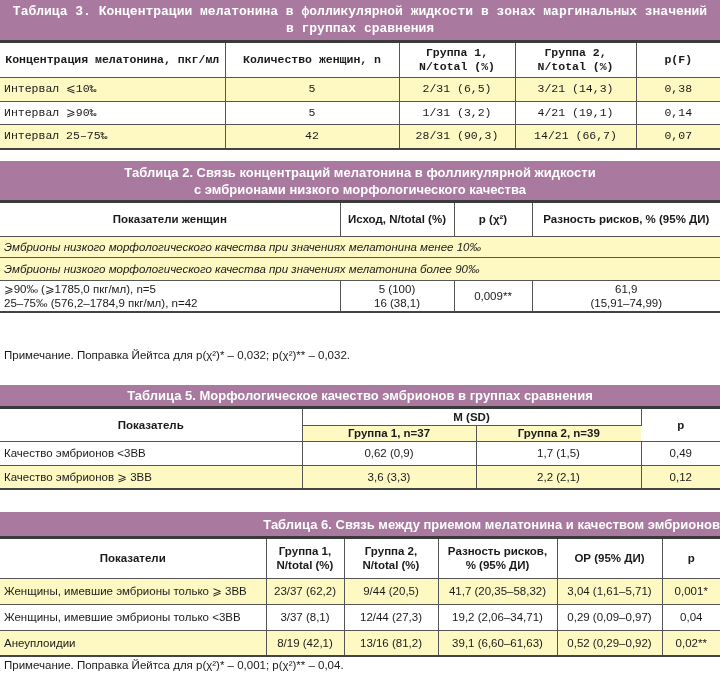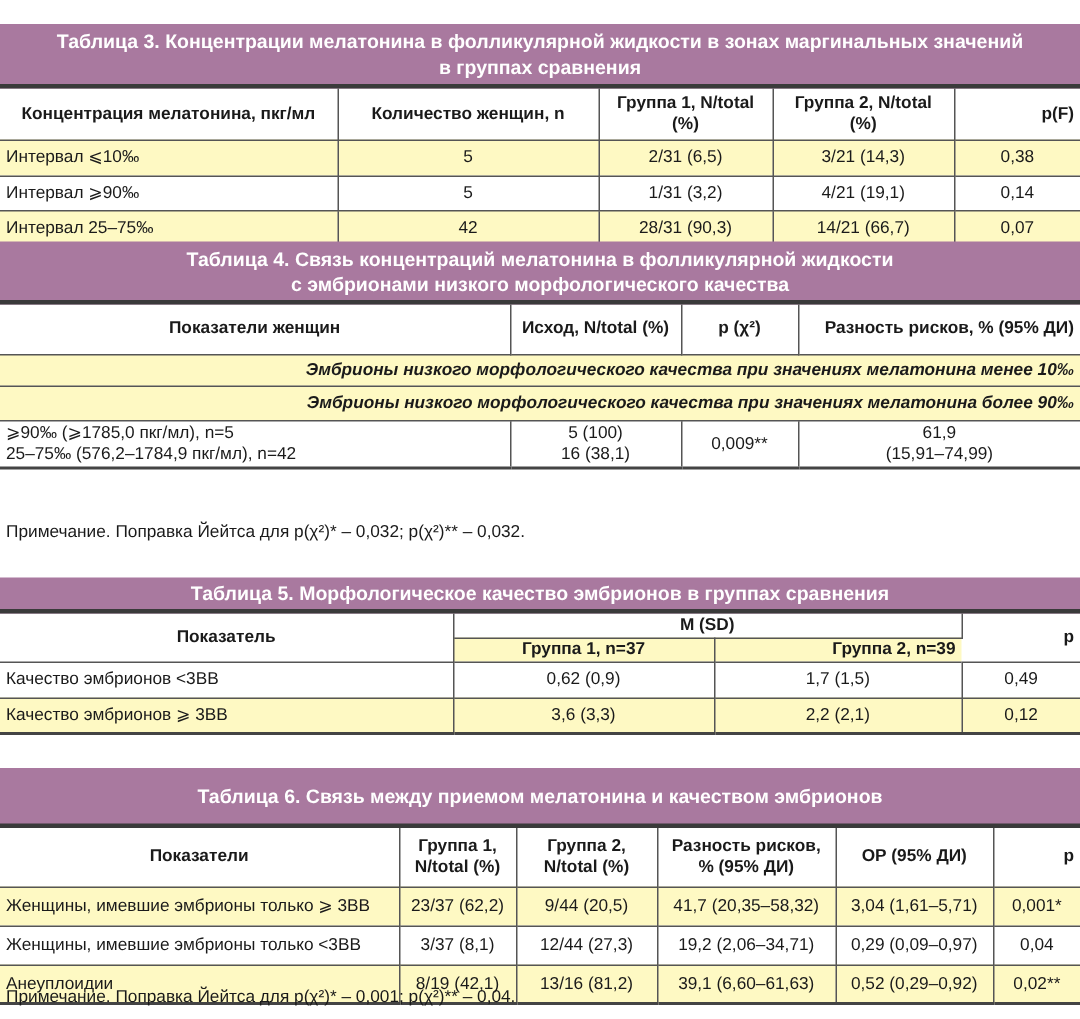--- a/index.html
+++ b/index.html
@@ -20,7 +20,7 @@
 </head>
 <body>
 
-<div class="tbl" style="top:16px;">
+<div class="tbl" style="top:0;font-family:Liberation Mono, monospace;">
   <div class="title" style="height:43px;">
     <span>Таблица 3. Концентрации мелатонина в фолликулярной жидкости в зонах маргинальных значений</span>
     <span>в  группах сравнения</span>

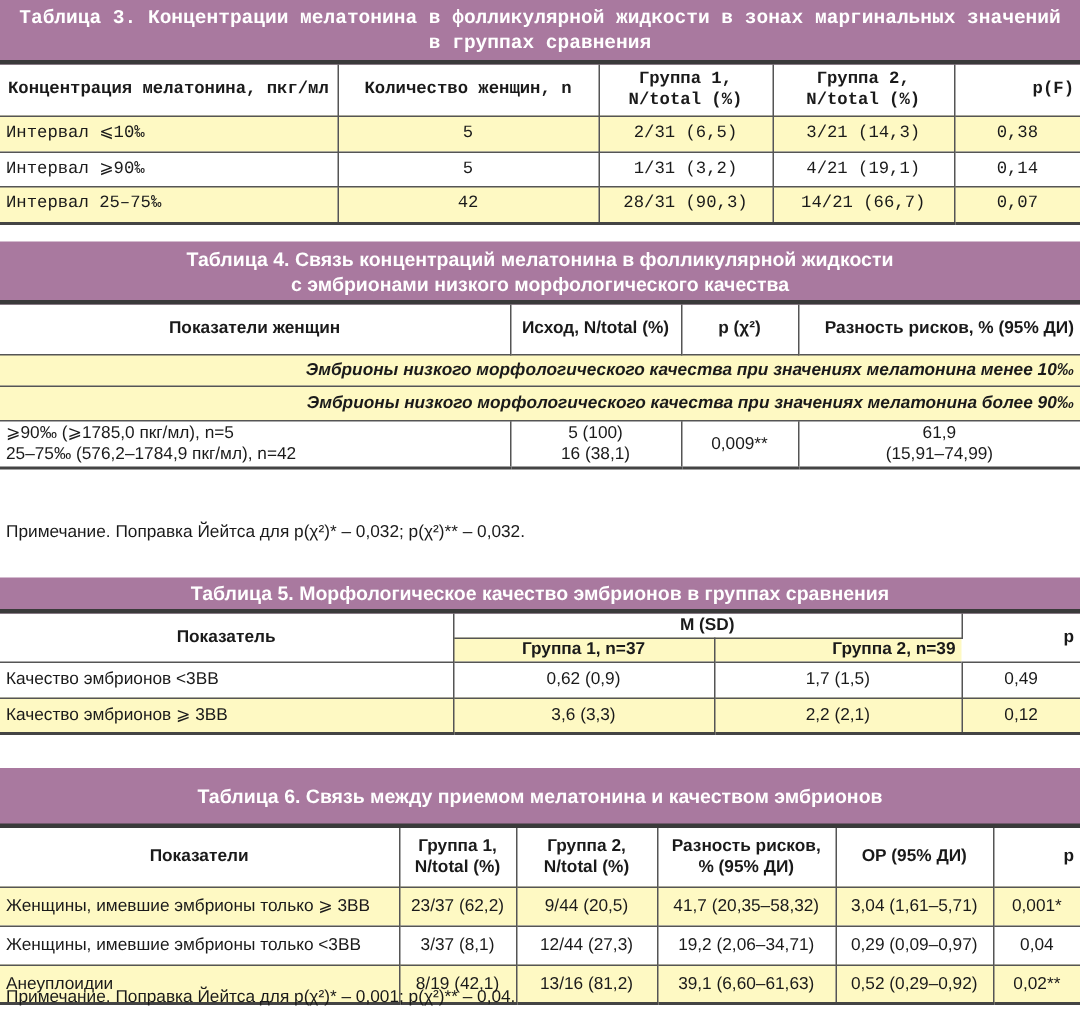--- a/index.html
+++ b/index.html
@@ -8,7 +8,7 @@
   .title{background:#a9799f;color:#fff;font-weight:bold;text-align:center;font-size:13px;line-height:17px;border-bottom:3px solid #3a3a3a;box-sizing:border-box;display:flex;align-items:center;justify-content:center;flex-direction:column;}
   table{border-collapse:collapse;width:720px;table-layout:fixed;}
   td,th{border-right:1.5px solid #555;border-bottom:1.5px solid #555;padding:0 4px;box-sizing:border-box;vertical-align:middle;}
-  td:last-child,th:last-child{border-right:none;text-align:right;}
+  td:last-child,th:last-child{border-right:none;}
   th{font-weight:bold;text-align:center;line-height:14px;}
   td{line-height:14px;}
   td.c{text-align:center;}

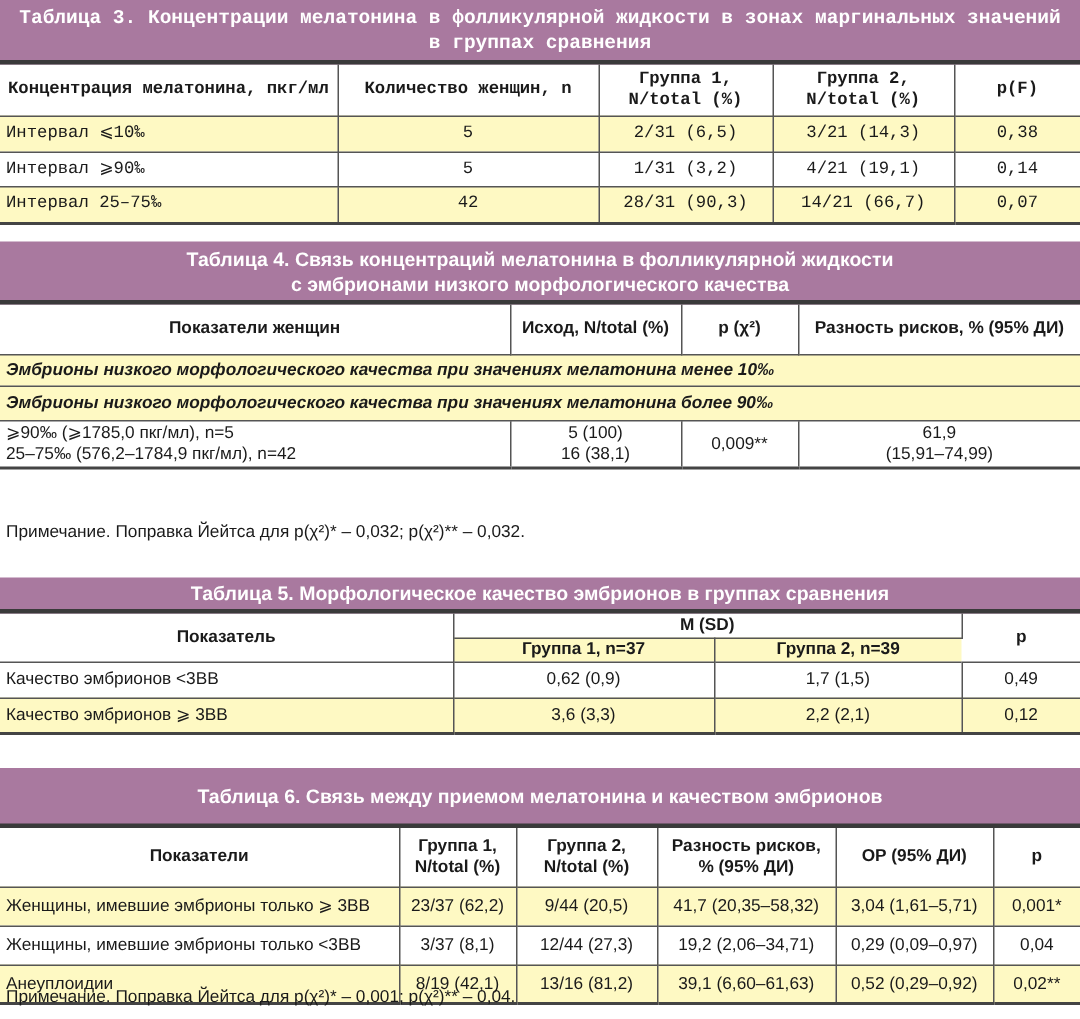--- a/index.html
+++ b/index.html
@@ -68,7 +68,7 @@
 
 <div class="tbl" style="top:161px;">
   <div class="title" style="height:42px;">
-    <span>Таблица 4. Связь концентраций мелатонина в фолликулярной жидкости</span>
+    <span>Таблица 2. Связь концентраций мелатонина в фолликулярной жидкости</span>
     <span>с эмбрионами низкого морфологического качества</span>
   </div>
   <table>

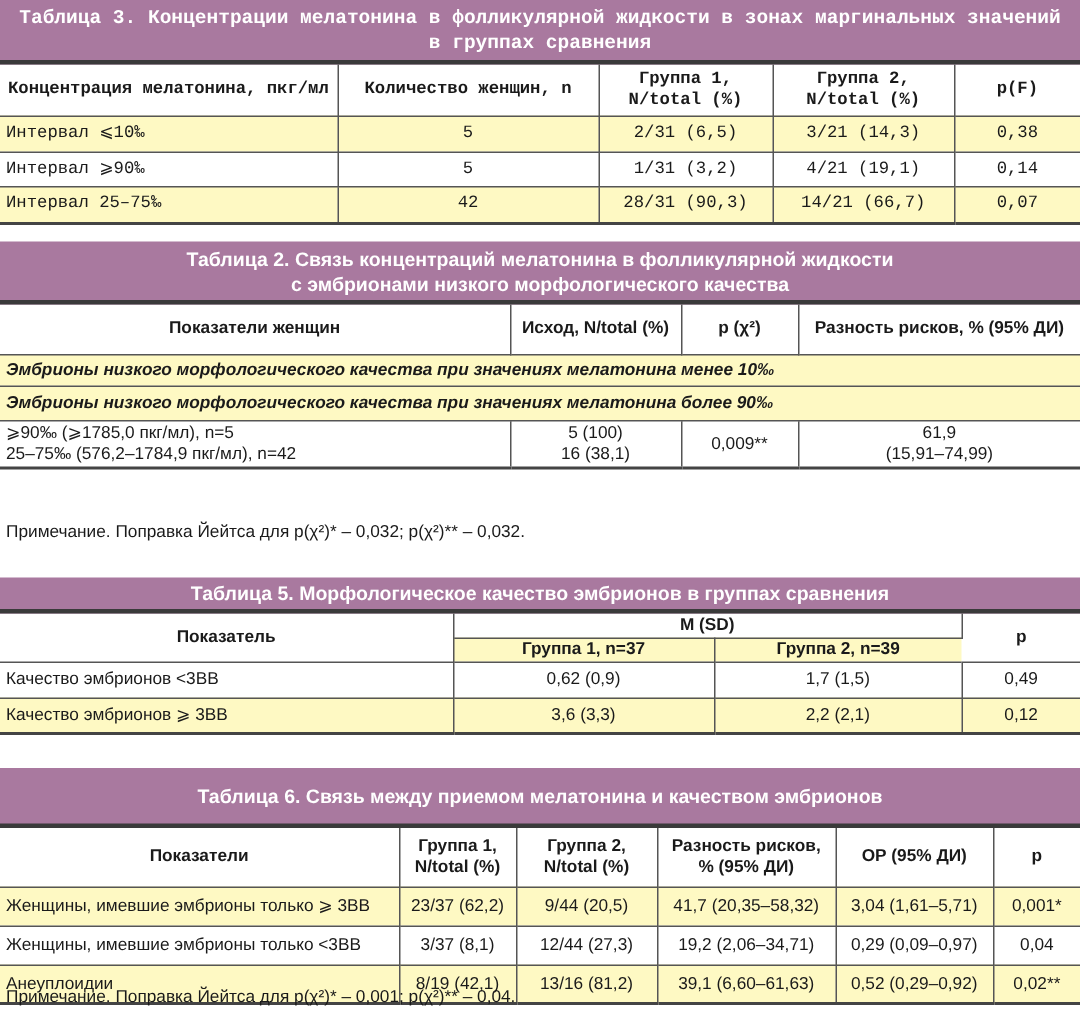--- a/index.html
+++ b/index.html
@@ -13,7 +13,7 @@
   td{line-height:14px;}
   td.c{text-align:center;}
   .lav{background:#fef9c3;}
-  .grp{font-weight:bold;font-style:italic;margin-top:27px;}
+  .grp{font-weight:normal;font-style:italic;margin-top:27px;}
   .last td{border-bottom:2.5px solid #444;}
   .note{position:absolute;left:4px;font-size:11.5px;}
 </style>

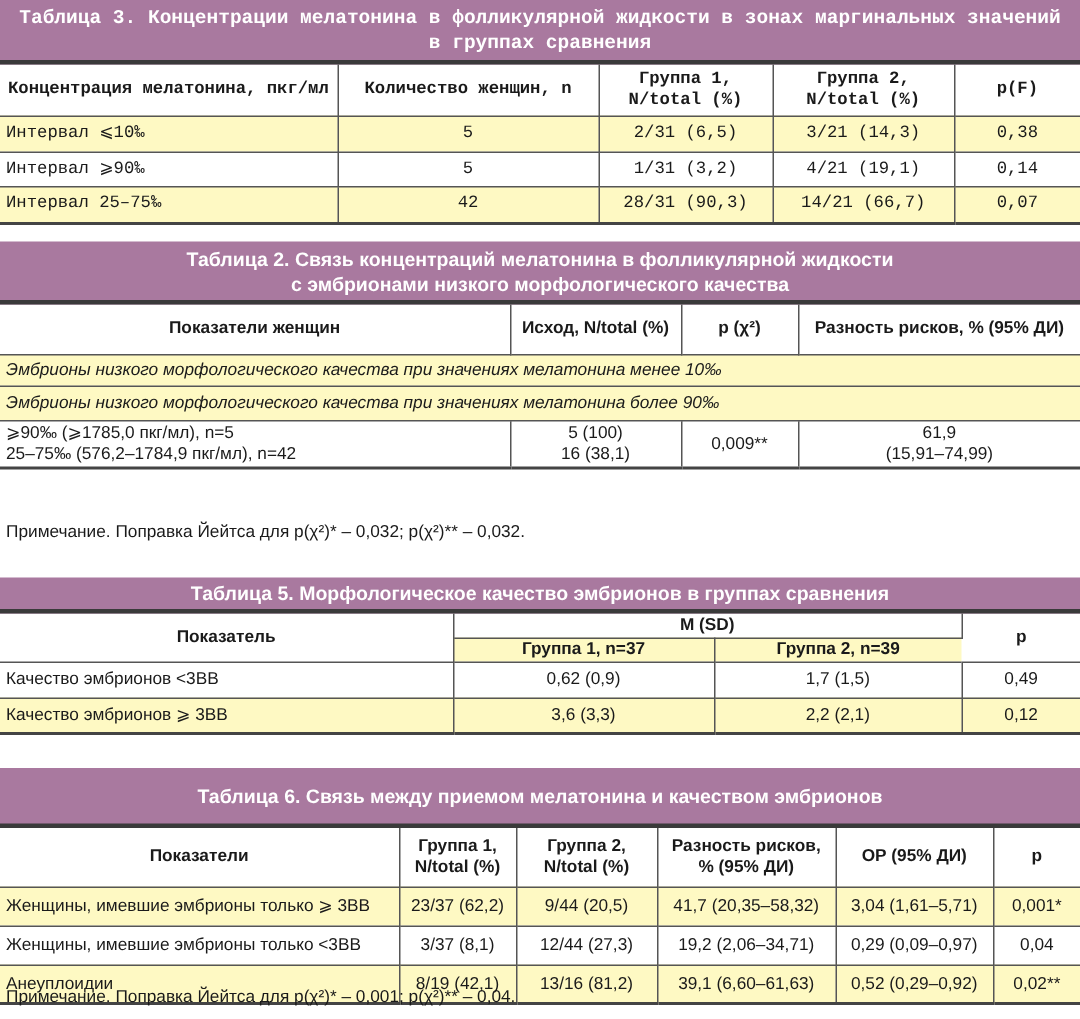--- a/index.html
+++ b/index.html
@@ -149,7 +149,7 @@
 </div>
 
 <div class="tbl" style="top:512px;">
-  <div class="title" style="height:40px;">
+  <div class="title" style="height:27px;align-items:flex-end;">
     <span>Таблица 6. Связь между приемом мелатонина и качеством эмбрионов</span>
   </div>
   <table>

